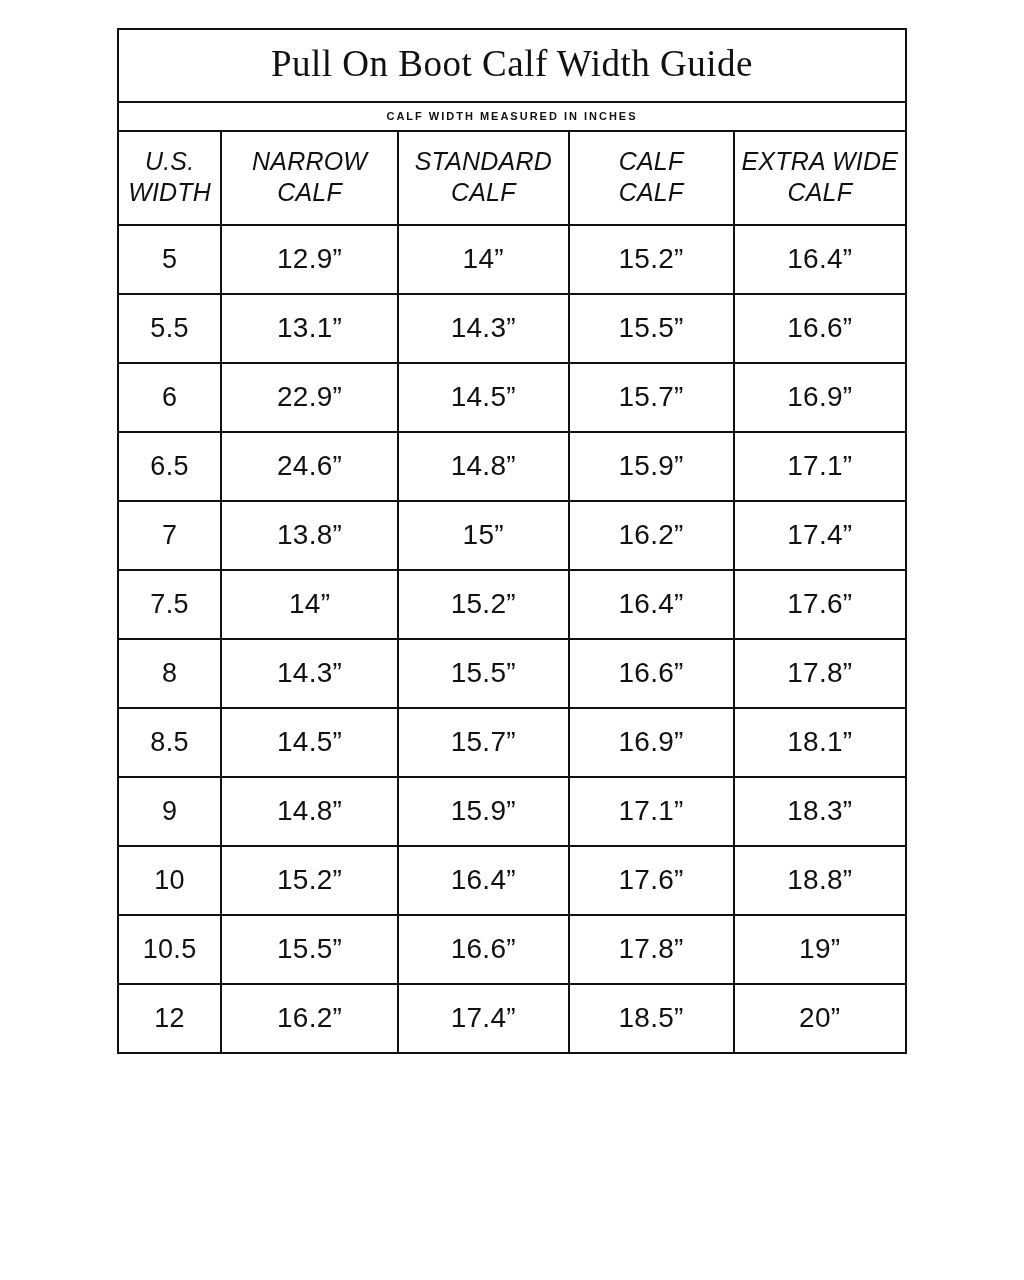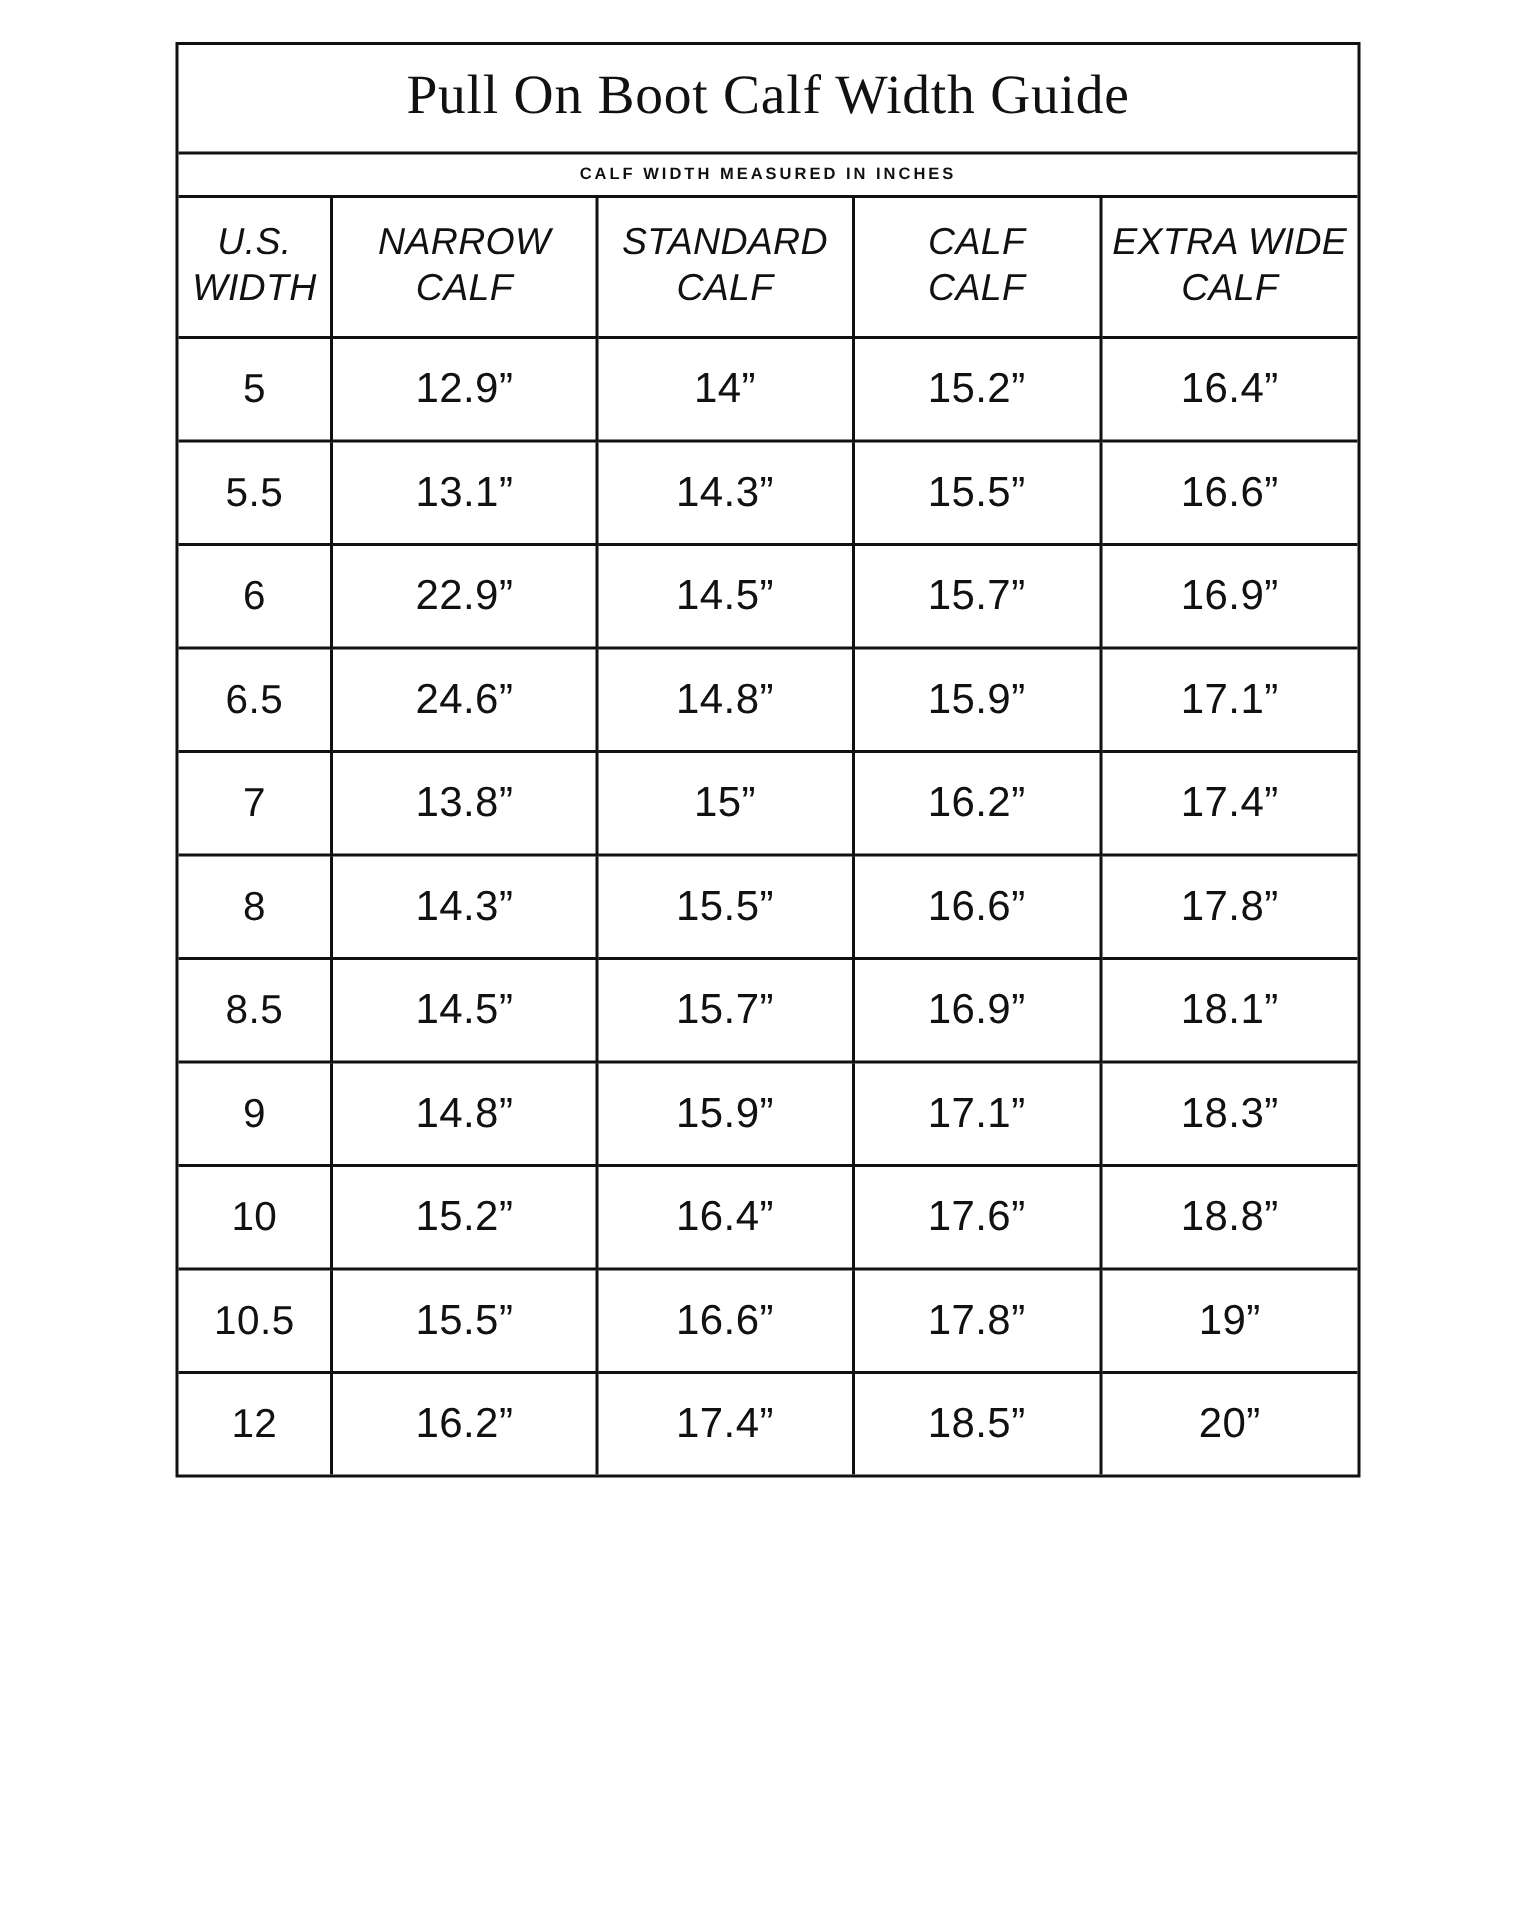--- a/index.html
+++ b/index.html
@@ -187,6 +187,13 @@
           <td>17.4”</td>
         </tr>
         <tr>
+          <td class="size-cell">7.5</td>
+          <td>14”</td>
+          <td>15.2”</td>
+          <td>16.4”</td>
+          <td>17.6”</td>
+        </tr>
+        <tr>
           <td class="size-cell">8</td>
           <td>14.3”</td>
           <td>15.5”</td>

